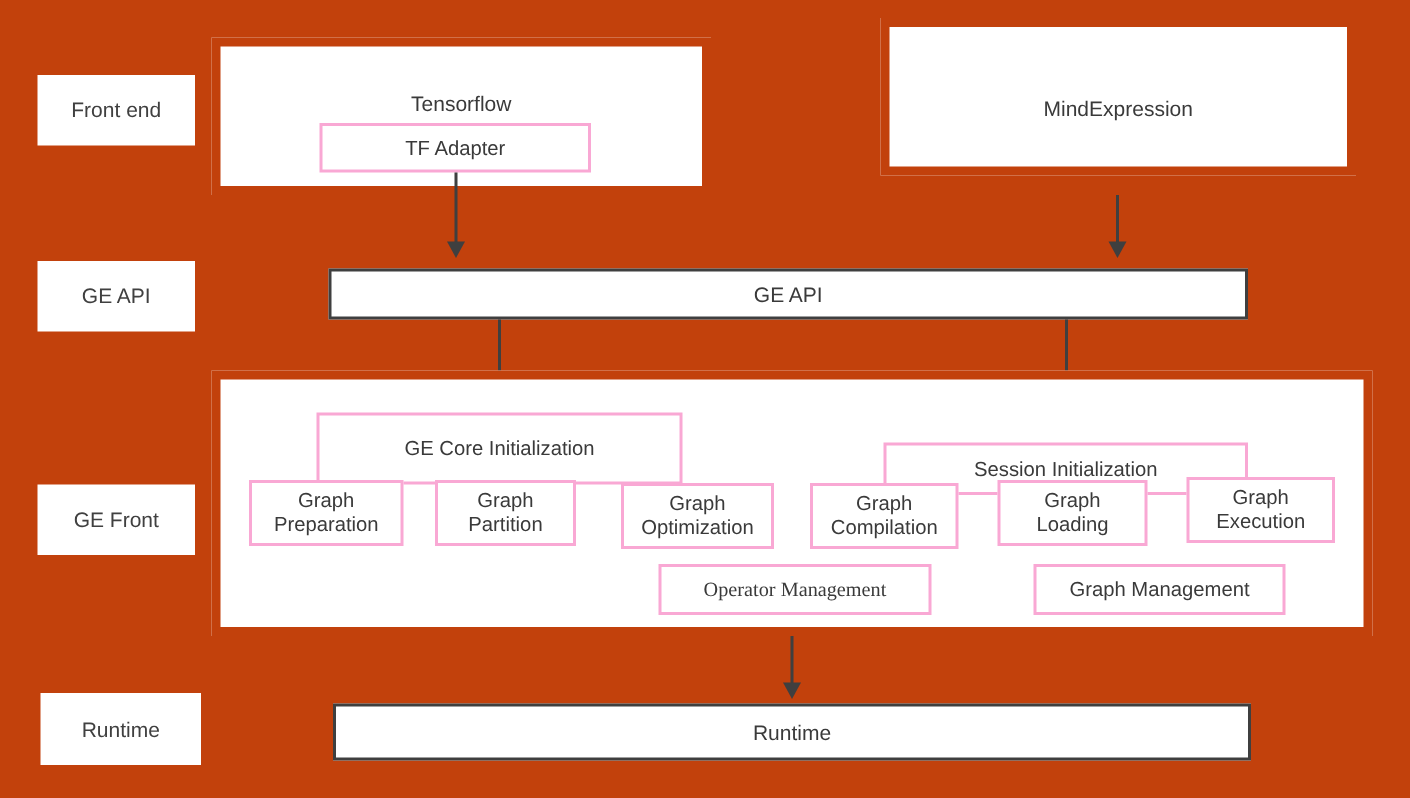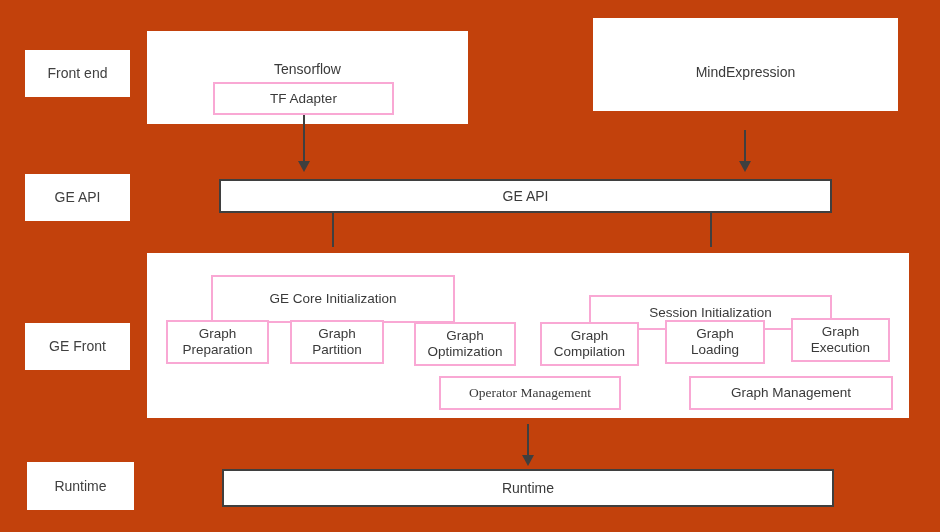--- a/index.html
+++ b/index.html
@@ -157,7 +157,7 @@
   <div class="box node" style="left:439px; top:376px; width:182px; height:34px;font-family:Liberation Serif, serif;">
     <span>Operator Management</span>
   </div>
-  <div class="box node" style="left:689px; top:376px; width:204px; height:34px;">
+  <div class="box node" style="left:689px; top:376px; width:168px; height:34px;">
     <span>Graph Management</span>
   </div>
 

